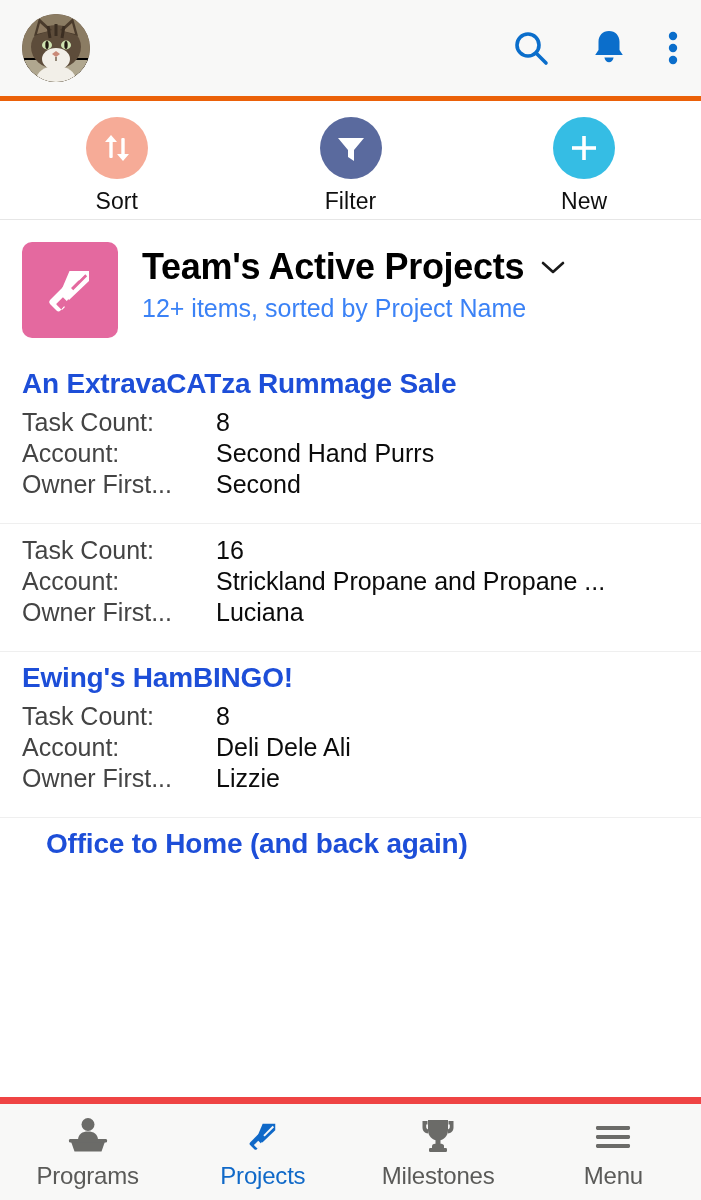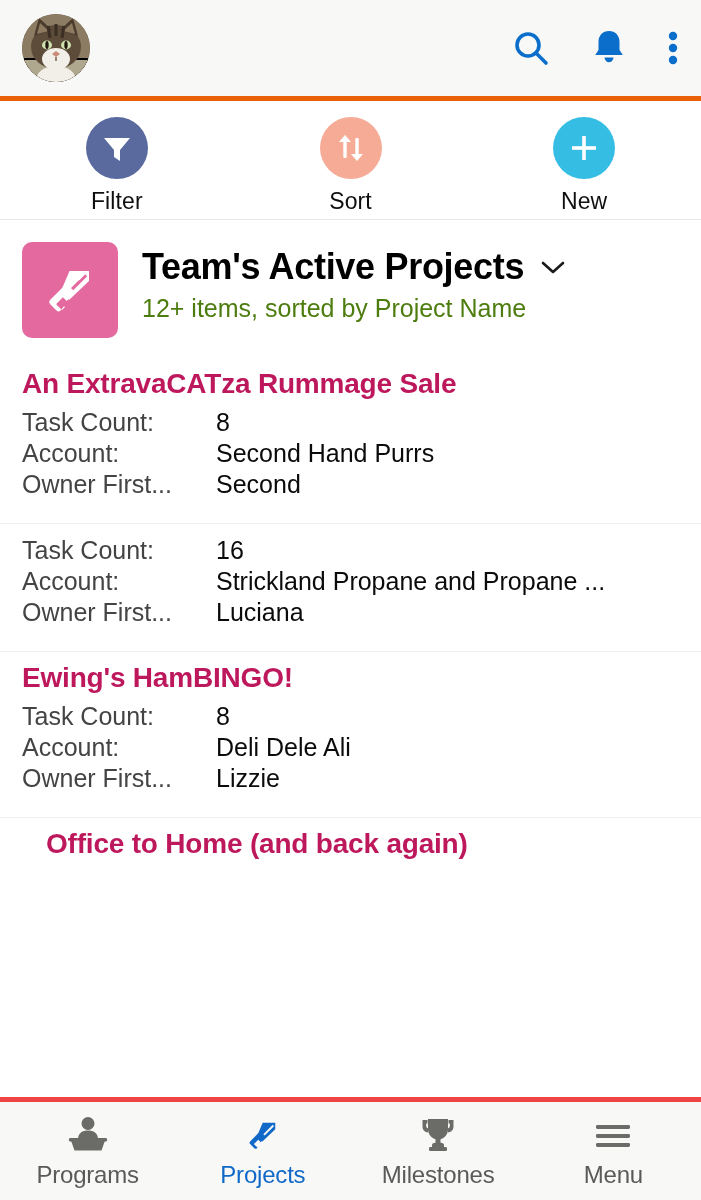--- a/index.html
+++ b/index.html
@@ -194,15 +194,6 @@
   <div class="actionbar">
 
     <div class="action">
-      <div class="action-circle" style="background:#5a6a9e;">
-        <svg width="34" height="34" viewBox="0 0 34 34">
-          <path d="M4 7 h26 l-10 12 v11 l-6 -4 v-7 z" fill="#ffffff"></path>
-        </svg>
-      </div>
-      <div class="action-label">Filter</div>
-    </div>
-
-    <div class="action">
       <div class="action-circle" style="background:#f6ab97;">
         <svg width="34" height="34" viewBox="0 0 34 34">
           <g fill="#ffffff">
@@ -214,6 +205,15 @@
         </svg>
       </div>
       <div class="action-label">Sort</div>
+    </div>
+
+    <div class="action">
+      <div class="action-circle" style="background:#5a6a9e;">
+        <svg width="34" height="34" viewBox="0 0 34 34">
+          <path d="M4 7 h26 l-10 12 v11 l-6 -4 v-7 z" fill="#ffffff"></path>
+        </svg>
+      </div>
+      <div class="action-label">Filter</div>
     </div>
 
     <div class="action">

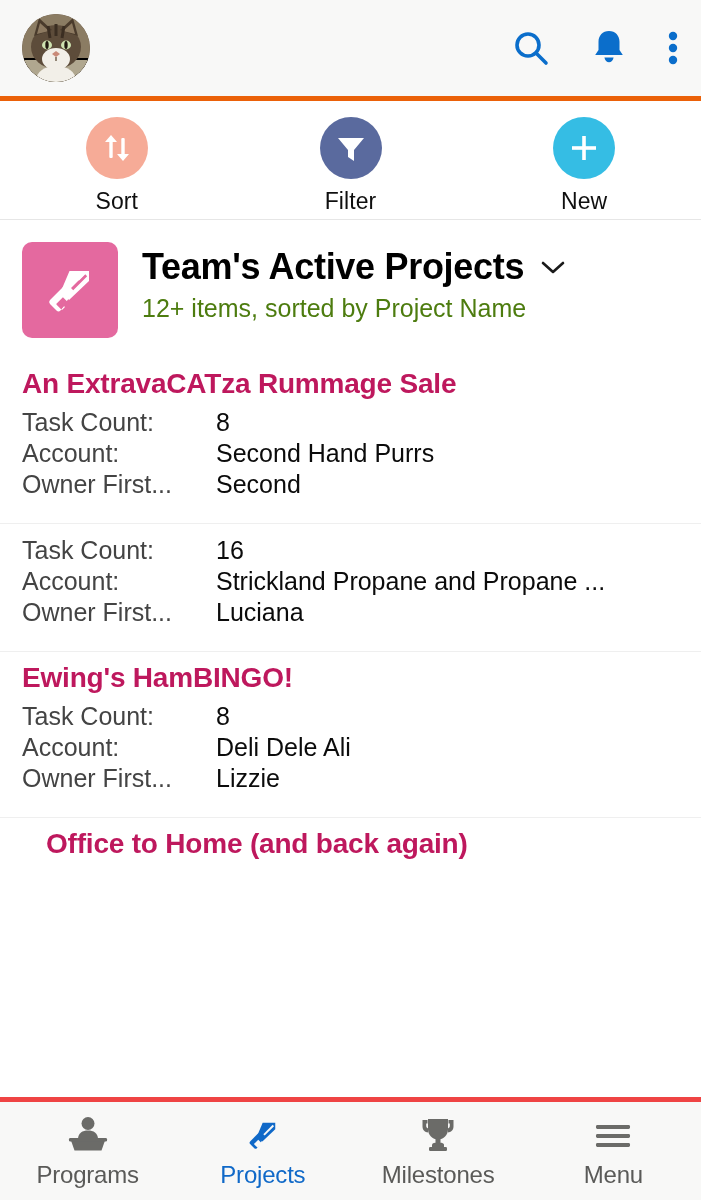--- a/index.html
+++ b/index.html
@@ -82,7 +82,7 @@
     letter-spacing: -.3px; white-space: nowrap;
   }
   .listhead-sub {
-    font-size: 25px; color: #4d7c0f; margin-top: 6px; white-space: nowrap;
+    font-size: 25px; color: #3b82f6; margin-top: 6px; white-space: nowrap;
   }
 
   

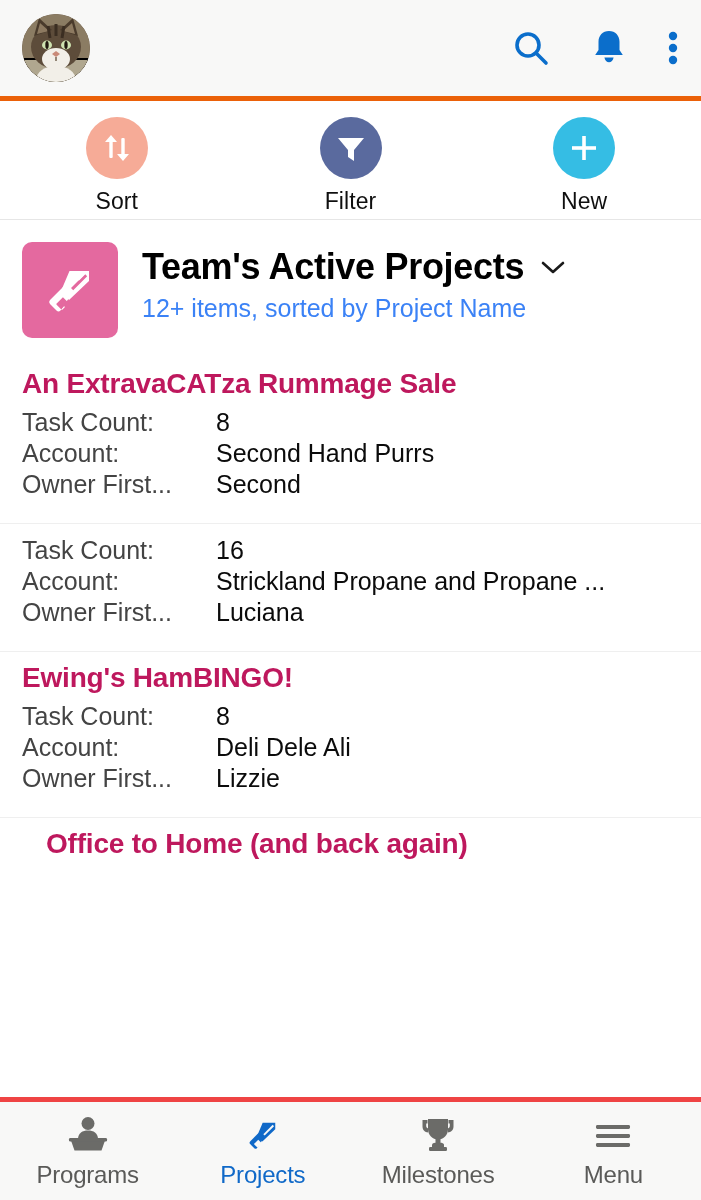--- a/index.html
+++ b/index.html
@@ -93,7 +93,7 @@
     cursor: pointer;
   }
   .record-title {
-    font-size: 28px; font-weight: bold; color: #be185d;
+    font-size: 28px; font-weight: bold; color: #1d4ed8;
     letter-spacing: -.2px; margin-bottom: 8px;
     white-space: nowrap; overflow: hidden;
   }

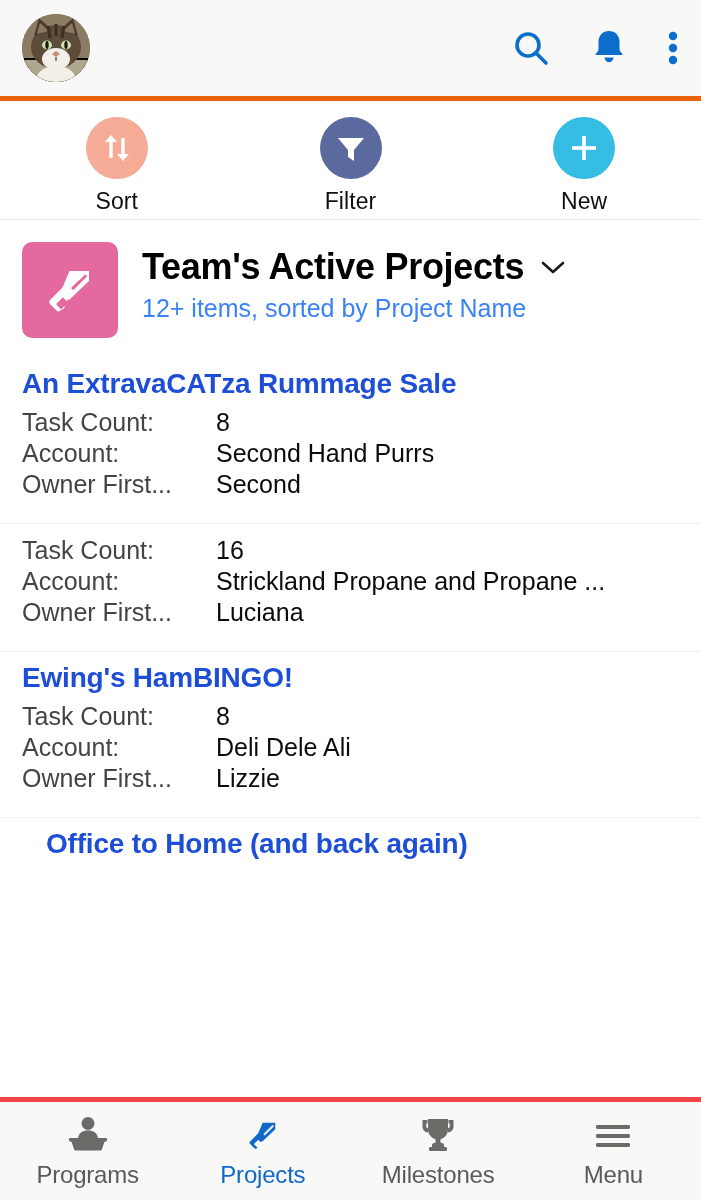--- a/index.html
+++ b/index.html
@@ -113,7 +113,7 @@
     position: absolute; left: 0; bottom: 0;
     width: 701px; height: 103px;
     background: #f8f8f7;
-    border-top: 5px solid #ef4444;
+    border-top: 7px solid #ef4444;
     display: flex; align-items: center;
   }
   .navitem {

